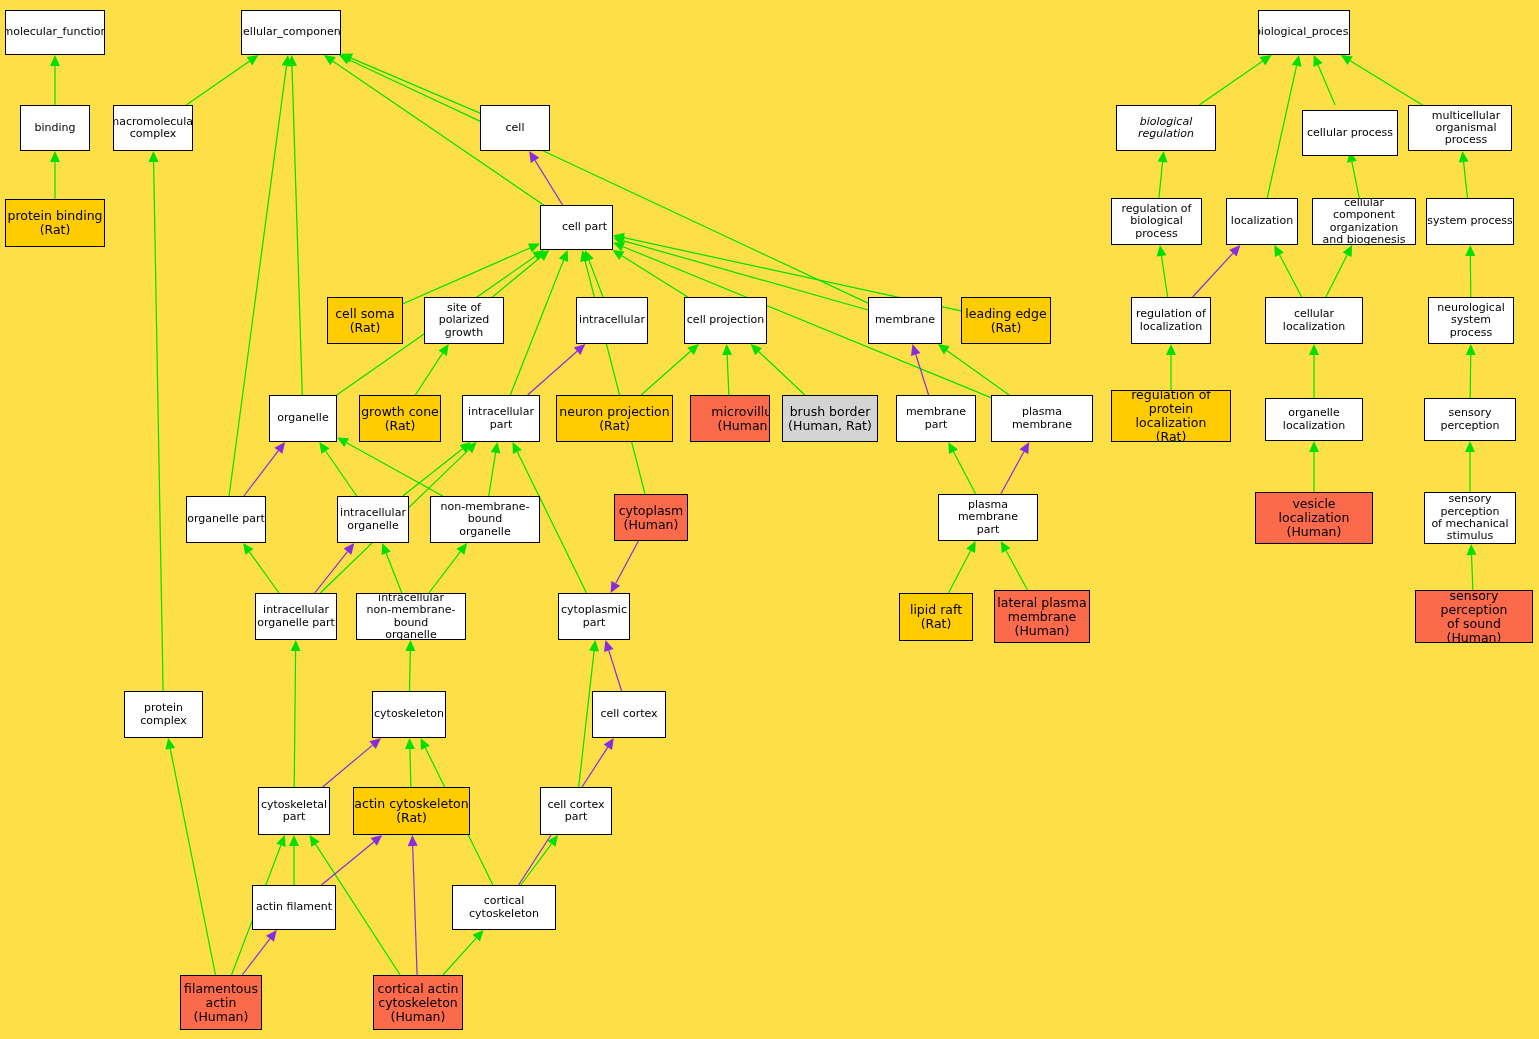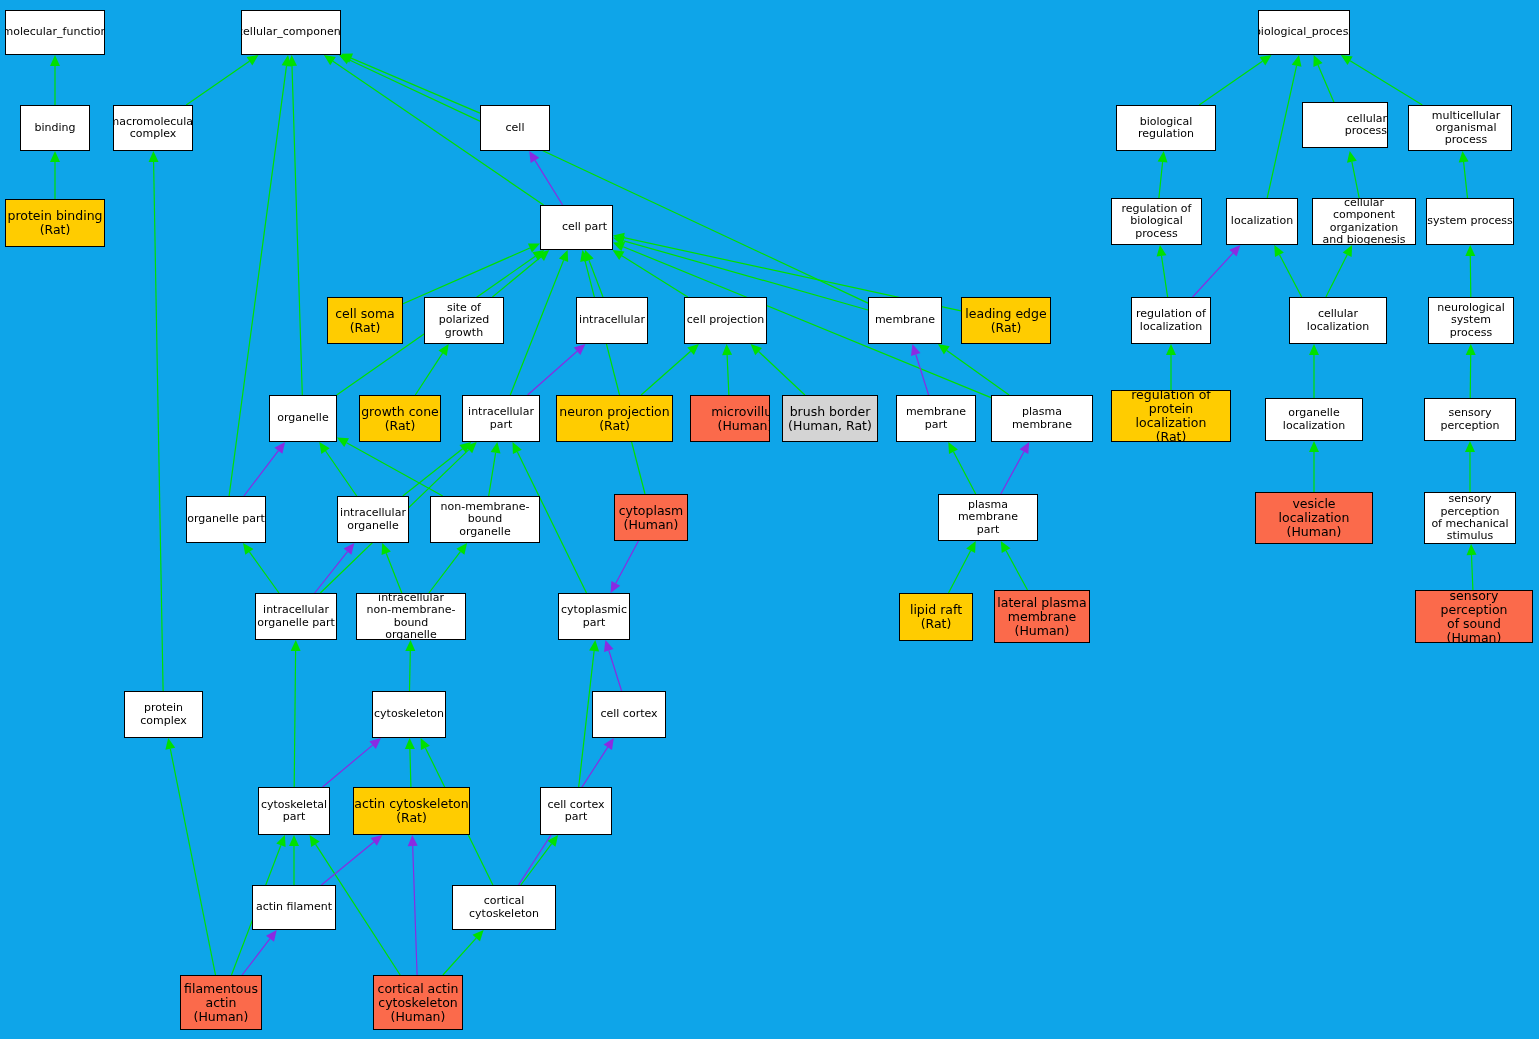--- a/index.html
+++ b/index.html
@@ -8,7 +8,7 @@
     position:relative;
     width:1539px;
     height:1039px;
-    background:#0ea5e9;
+    background:#fde047;
     font-family:"DejaVu Sans","Liberation Sans",sans-serif;
     overflow:hidden;
   }

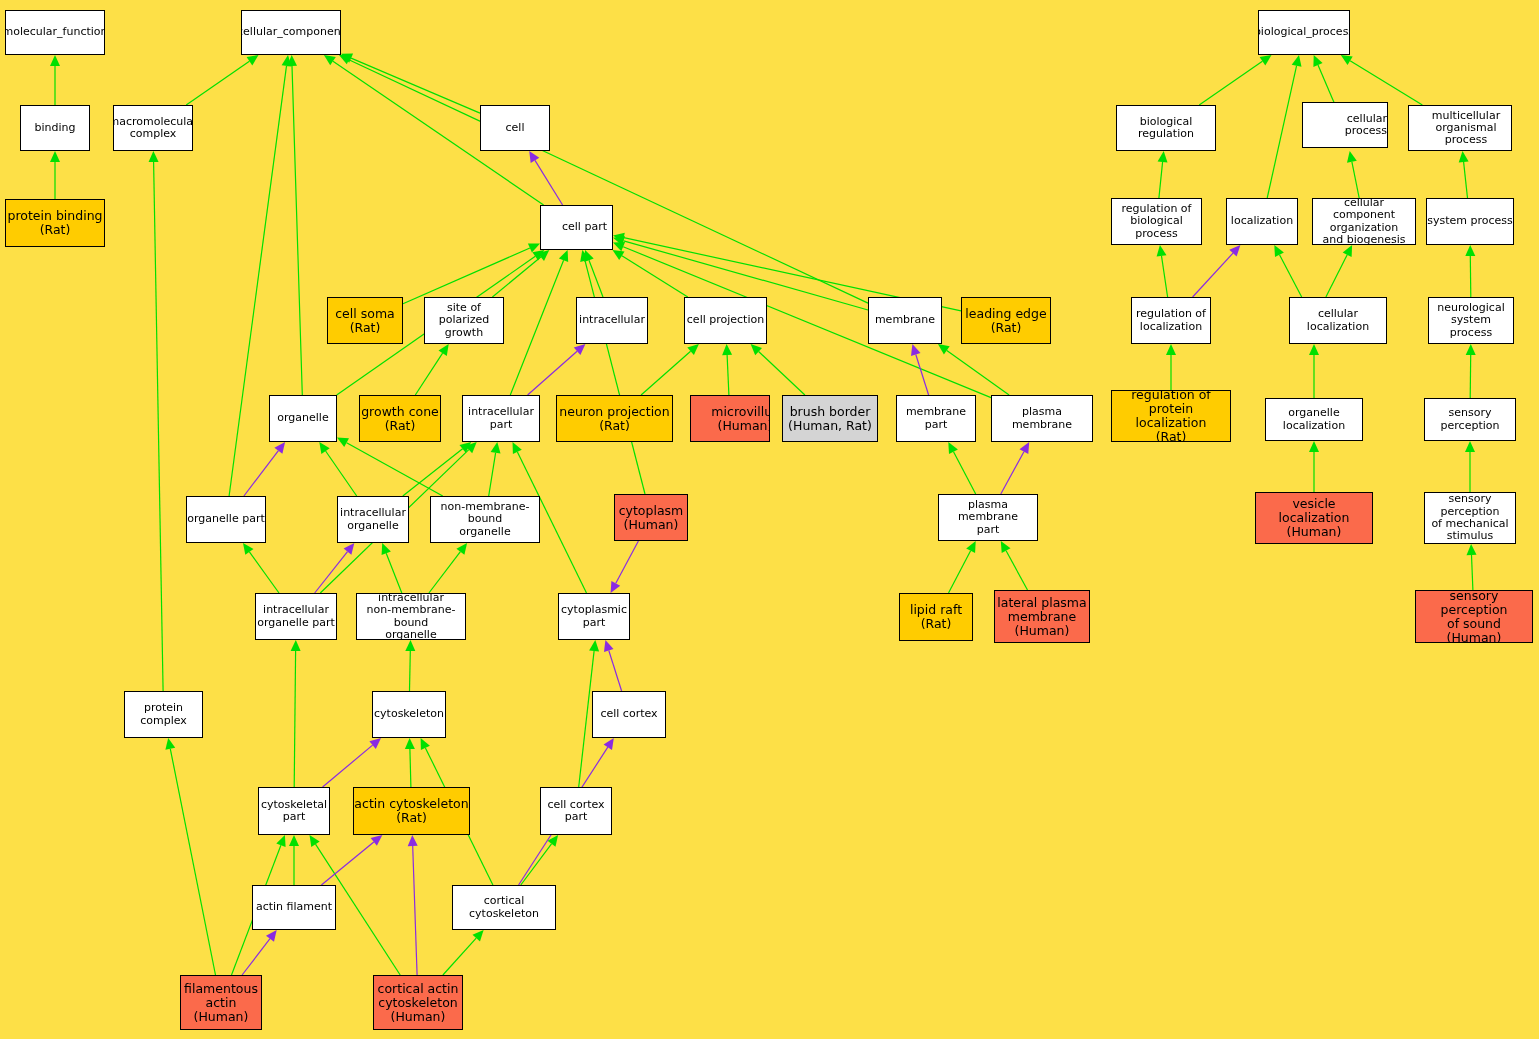--- a/index.html
+++ b/index.html
@@ -204,7 +204,7 @@
       <div class="node small" style="left: 113px; top: 105px; width: 80px; height: 46px;">macromolecular
 complex</div>
       <div class="node med" style="left: 480px; top: 105px; width: 70px; height: 46px;">cell</div>
-      <div class="node small" style="left: 1116px; top: 105px; width: 100px; height: 46px;">biological regulation</div>
+      <div class="node small" style="left: 1116px; top: 105px; width: 100px; height: 46px; font-style: italic;">biological regulation</div>
       <div class="node small" style="left: 1302px; top: 102px; width: 86px; height: 46px; text-align: right;">cellular process</div>
       <div class="node small" style="left: 1408px; top: 105px; width: 104px; height: 46px; padding-left: 12px;">multicellular
 organismal process</div>

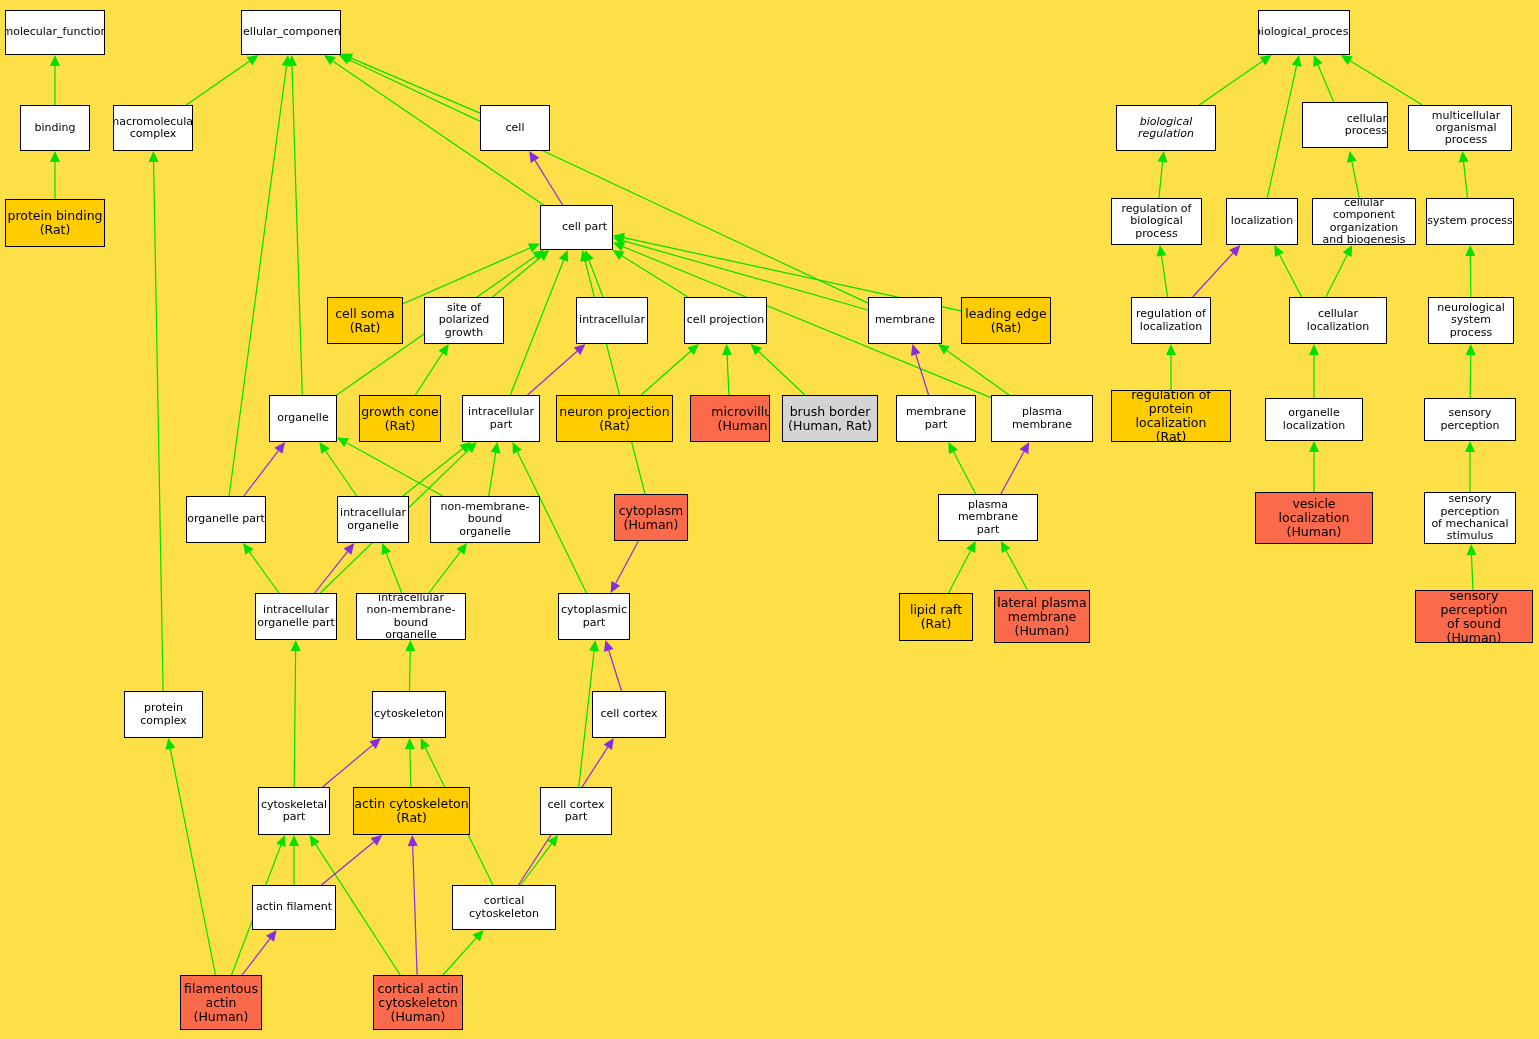--- a/index.html
+++ b/index.html
@@ -205,7 +205,7 @@
 complex</div>
       <div class="node med" style="left: 480px; top: 105px; width: 70px; height: 46px;">cell</div>
       <div class="node small" style="left: 1116px; top: 105px; width: 100px; height: 46px; font-style: italic;">biological regulation</div>
-      <div class="node small" style="left: 1302px; top: 102px; width: 86px; height: 46px; text-align: right;">cellular process</div>
+      <div class="node small" style="left: 1302px; top: 110px; width: 96px; height: 46px; text-align: right;">cellular process</div>
       <div class="node small" style="left: 1408px; top: 105px; width: 104px; height: 46px; padding-left: 12px;">multicellular
 organismal process</div>
       <div class="node big yellow" style="left: 5px; top: 199px; width: 100px; height: 48px;">protein binding

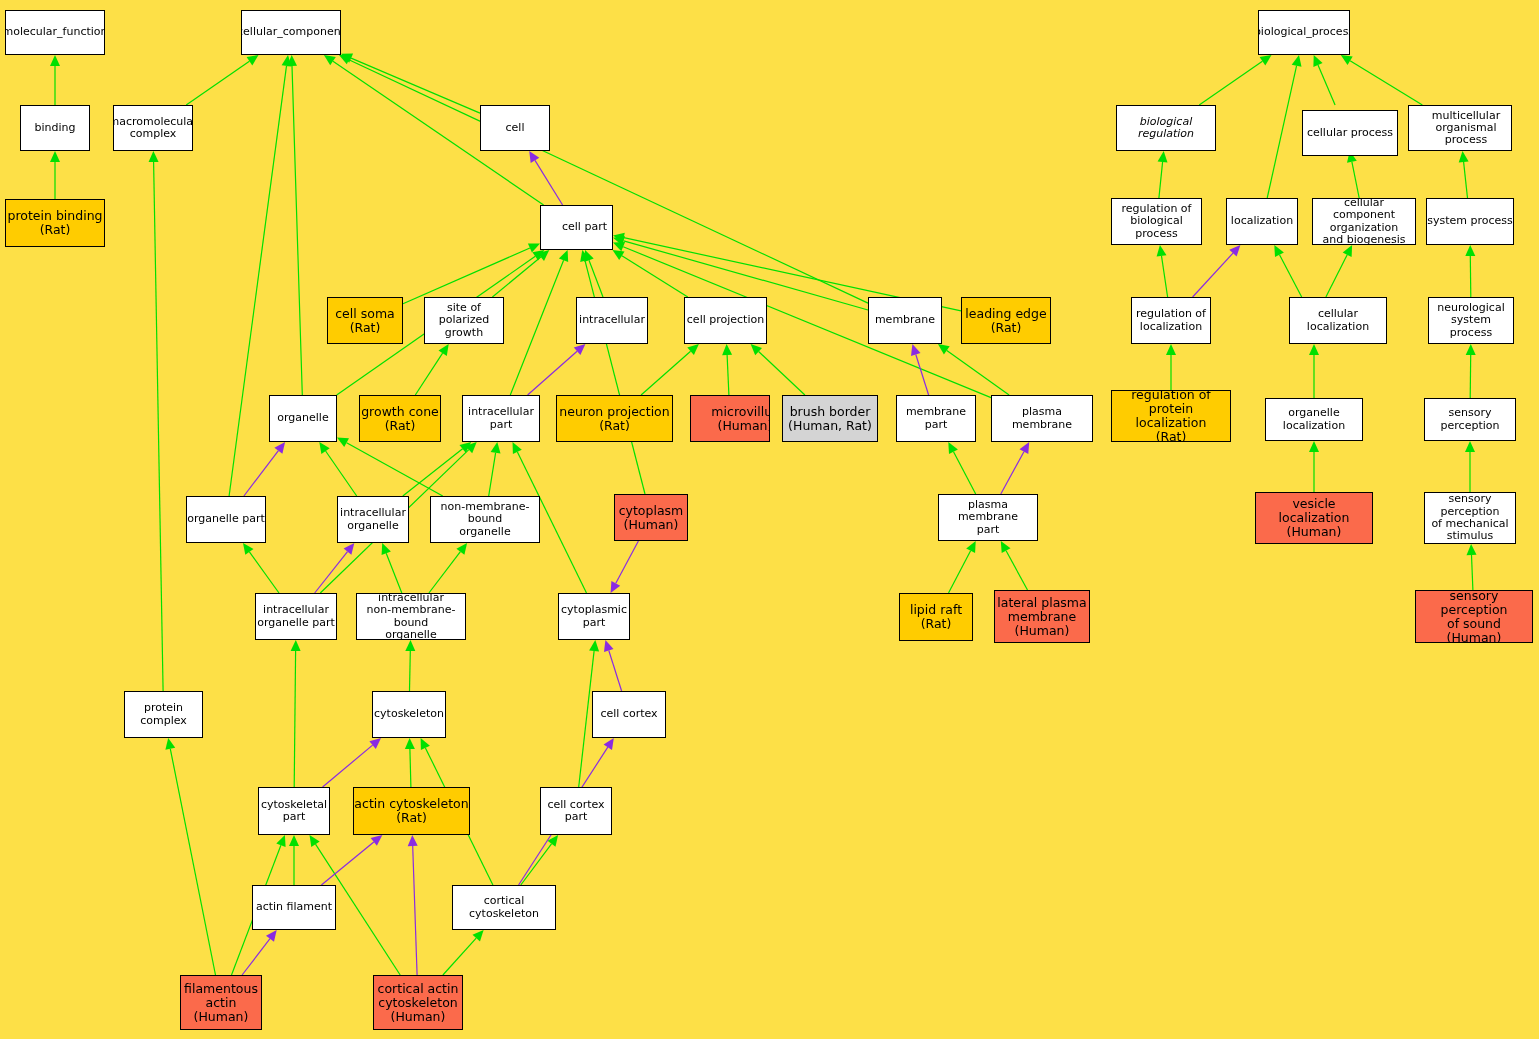--- a/index.html
+++ b/index.html
@@ -229,7 +229,7 @@
 (Rat)</div>
       <div class="node small" style="left: 1131px; top: 297px; width: 80px; height: 47px;">regulation of
 localization</div>
-      <div class="node small" style="left: 1265px; top: 297px; width: 98px; height: 47px; margin-left: 24px;">cellular localization</div>
+      <div class="node small" style="left: 1265px; top: 297px; width: 98px; height: 47px;">cellular localization</div>
       <div class="node small" style="left: 1428px; top: 297px; width: 86px; height: 47px;">neurological
 system process</div>
       <div class="node small" style="left: 269px; top: 395px; width: 68px; height: 47px;">organelle</div>

